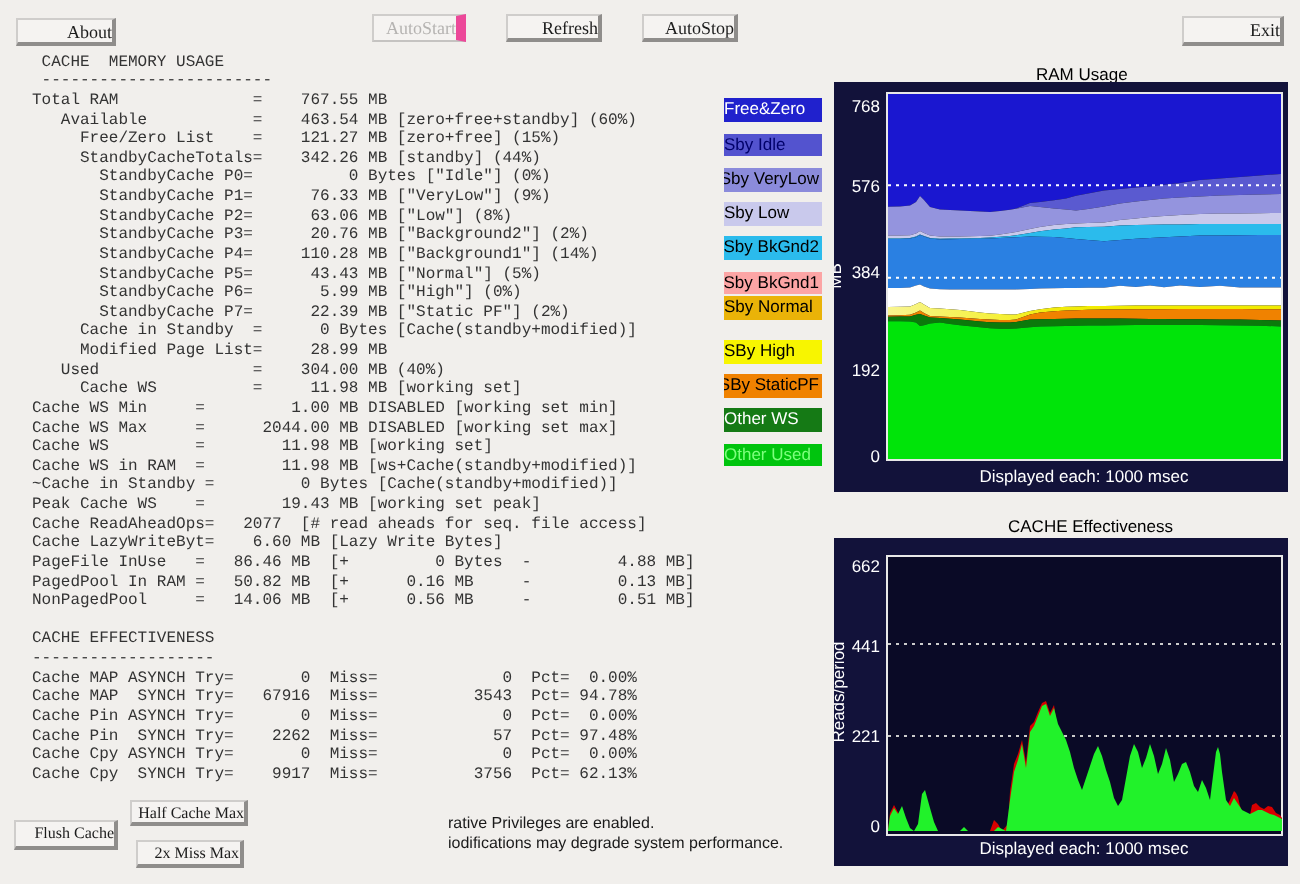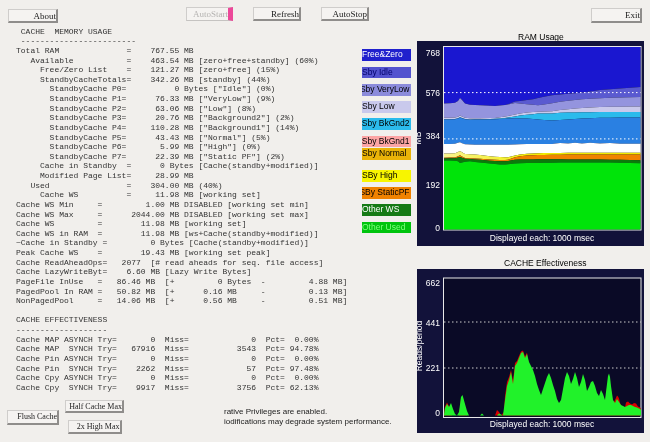--- a/index.html
+++ b/index.html
@@ -121,7 +121,7 @@
 
 <div class="btn" style="left:7px;top:410px;width:52px;height:14.5px;line-height:12.5px;font-size:8px;white-space:nowrap">Flush Cache</div>
 <div class="btn" style="left:64.5px;top:399.5px;width:59.5px;height:13.5px;line-height:11.5px;font-size:8px;white-space:nowrap">Half Cache Max</div>
-<div class="btn" style="left:67.5px;top:419.5px;width:54px;height:14px;line-height:12px;font-size:8px;white-space:nowrap">2x High Max</div>
+<div class="btn" style="left:67.5px;top:419.5px;width:54px;height:14px;line-height:12px;font-size:8px;white-space:nowrap">2x Miss Max</div>
 
 <div style="position:absolute;left:224px;top:407px;font-size:8px;color:#1a1a1a;line-height:10.2px">rative Privileges are enabled.<br>iodifications may degrade system performance.</div>
 

